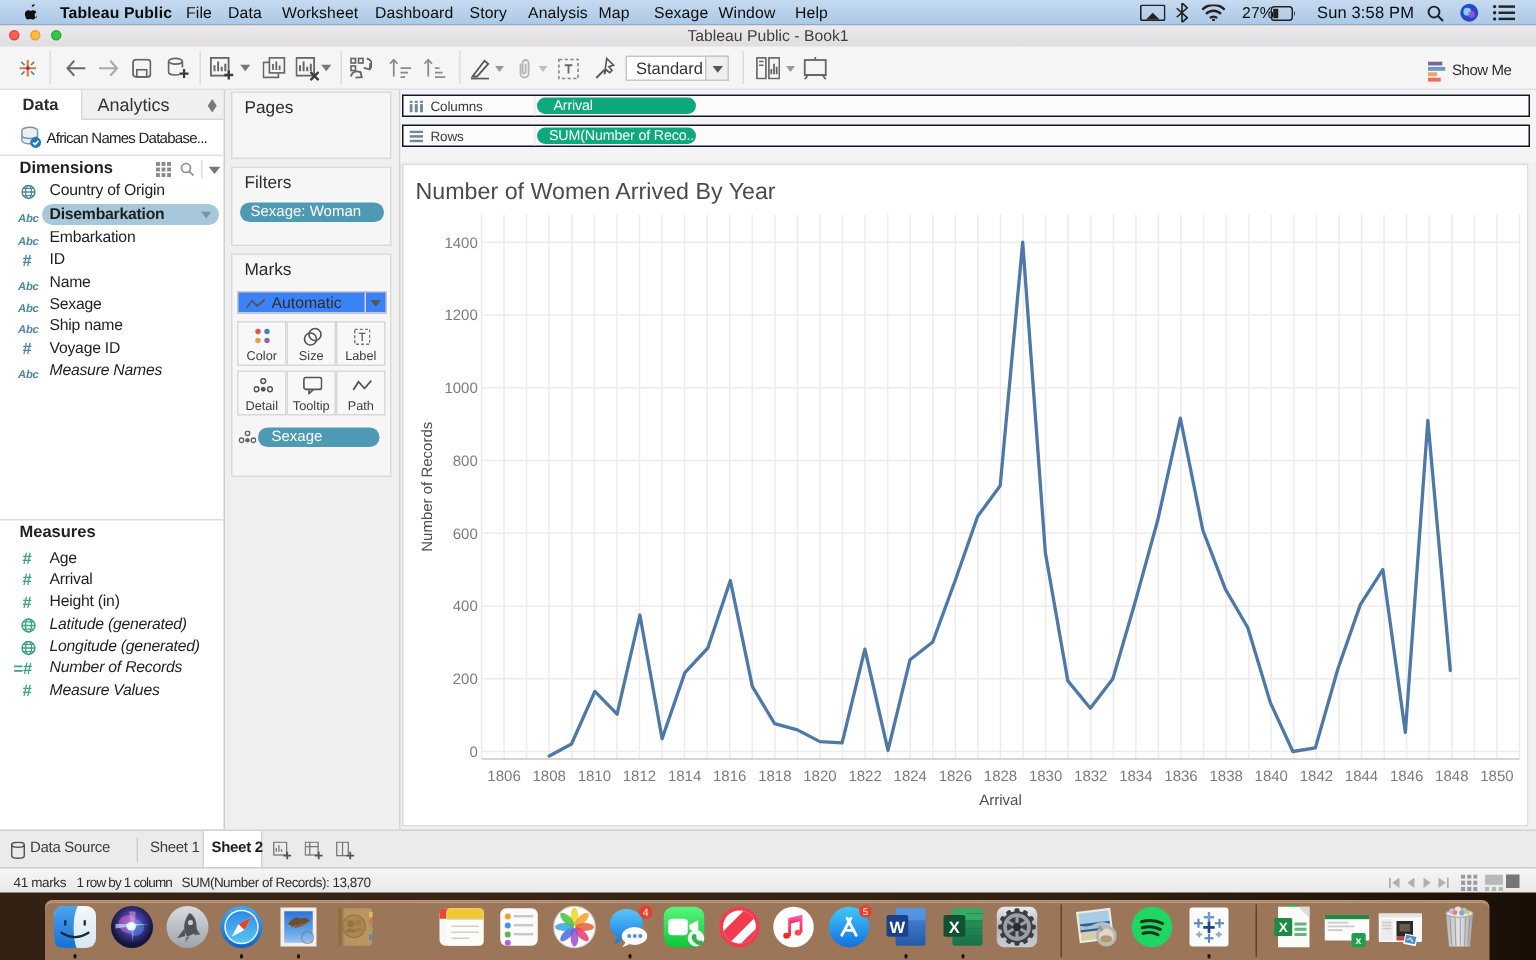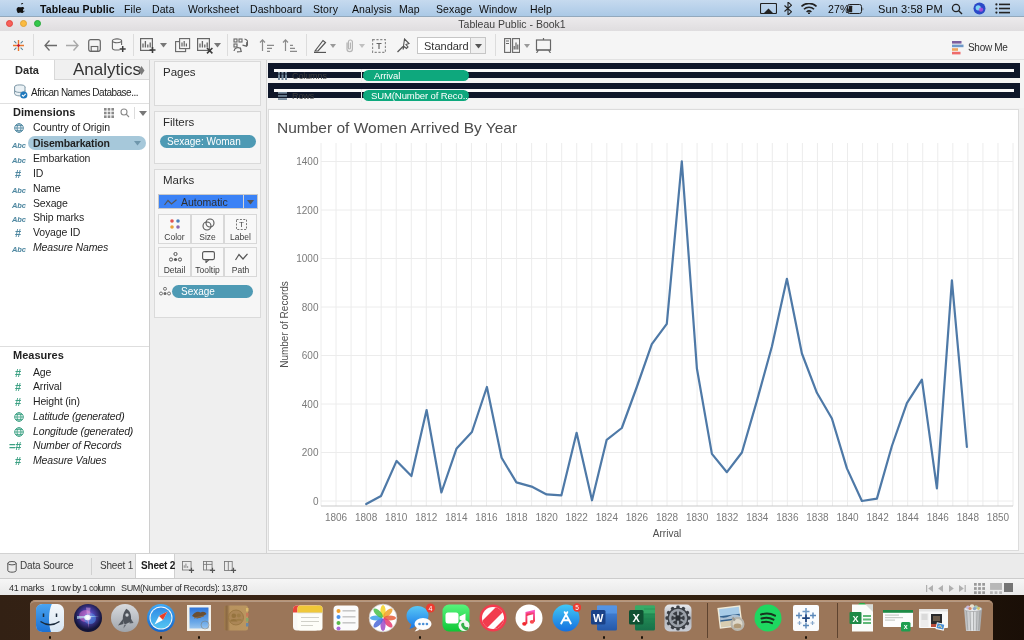--- a/index.html
+++ b/index.html
@@ -26,7 +26,7 @@
   #datapanel { left:0; top:60px; width:150px; height:493px; background:#fff; border-right:1px solid #cecece; overflow:hidden; }
   #tabbarD { position:absolute; left:0; top:0; width:149px; height:20px; background:#f0f0f0; border-bottom:1px solid #d8d8d8;}
   #tabData { position:absolute; left:0; top:0; width:55px; height:20px; background:#fff; border-right:1px solid #d8d8d8; font-size:11px; font-weight:bold; color:#2b2b2b; text-align:center; line-height:20px;}
-  #tabAn { position:absolute; left:55px; top:0; width:94px; height:20px; font-size:17px; color:#333; line-height:20px; text-indent:10px;text-align:center;}
+  #tabAn { position:absolute; left:55px; top:0; width:94px; height:20px; font-size:12px; color:#333; line-height:20px; text-indent:10px;}
   .fieldrow { position:absolute; left:0; width:149px; height:15px; font-size:10.5px; color:#1f1f1f; line-height:15px; letter-spacing:-0.15px; }
   .fieldrow .txt { position:absolute; left:33px; top:0; white-space:nowrap; }
   .fieldrow .fic { position:absolute; left:12px; top:0; width:18px; height:15px; }

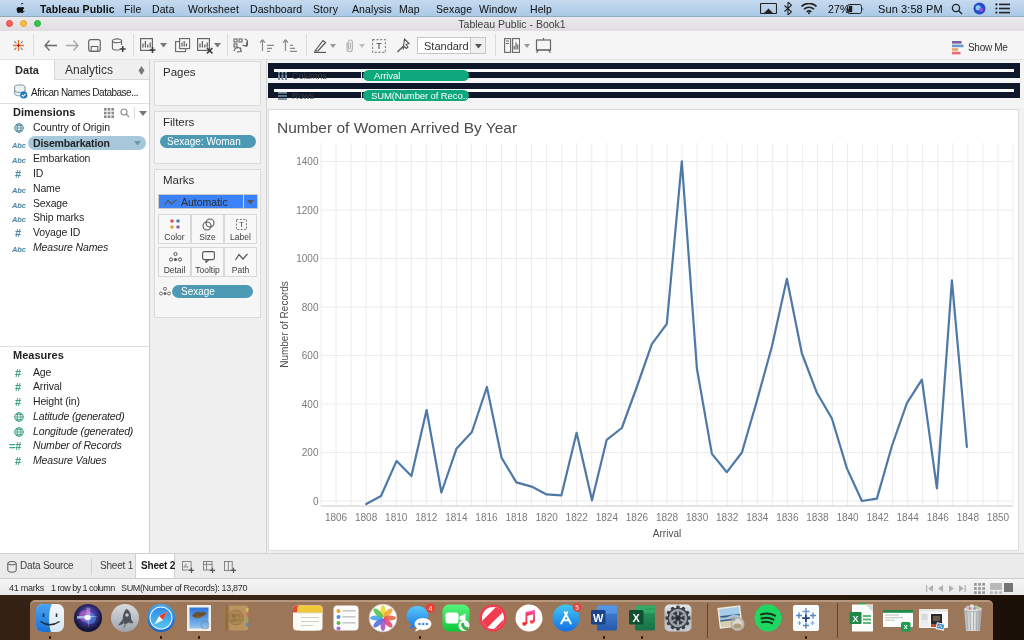--- a/index.html
+++ b/index.html
@@ -42,7 +42,7 @@
 
   
   #shelves { left:267px; top:60px; width:757px; height:48px; background:#f4f4f4; }
-  .shelfrow { position:absolute; left:1px; width:752px; height:15px; background:#fbfbfb; border:6px solid #0f172a; }
+  .shelfrow { position:absolute; left:1px; width:752px; height:15px; background:#fbfbfb; border:1px solid #0f172a; }
   .shelflabel { font-size:9px; color:#3c3c3c; position:absolute; left:18px; top:2.5px; letter-spacing:-0.1px; }
   .gpill { position:absolute; left:89px; top:1.8px; width:106px; height:11px; border-radius:5.5px; background:#0ea87d; color:#fff; font-size:9.5px; line-height:11.5px; white-space:nowrap; overflow:hidden; letter-spacing:-0.1px; }
   #sheet { left:268px; top:109px; width:751px; height:442px; background:#fff; border:1px solid #dcdcdc; }

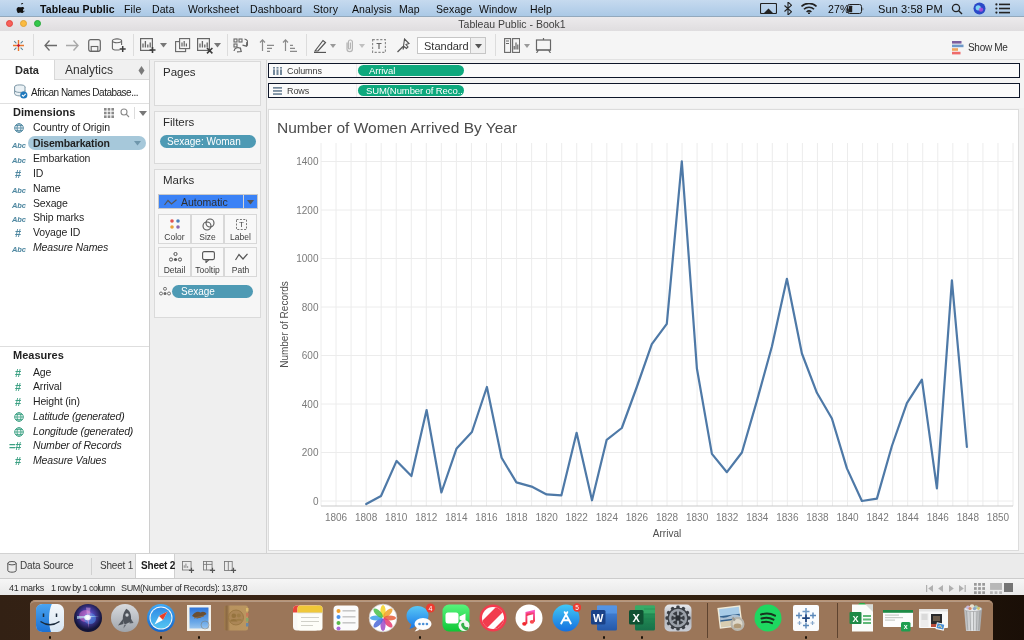--- a/index.html
+++ b/index.html
@@ -325,7 +325,7 @@
       <div class="fic">
         <span class="abs" style="left:0;top:2px;font-size:7.5px;font-style:italic;font-weight:bold;color:#4e87a0;">Abc</span>
       </div>
-      <span class="txt" style="">Ship marks</span>
+      <span class="txt" style="">Ship name</span>
     </div>
 <div class="fieldrow" style="top:165.0px;">
       <div class="fic">

